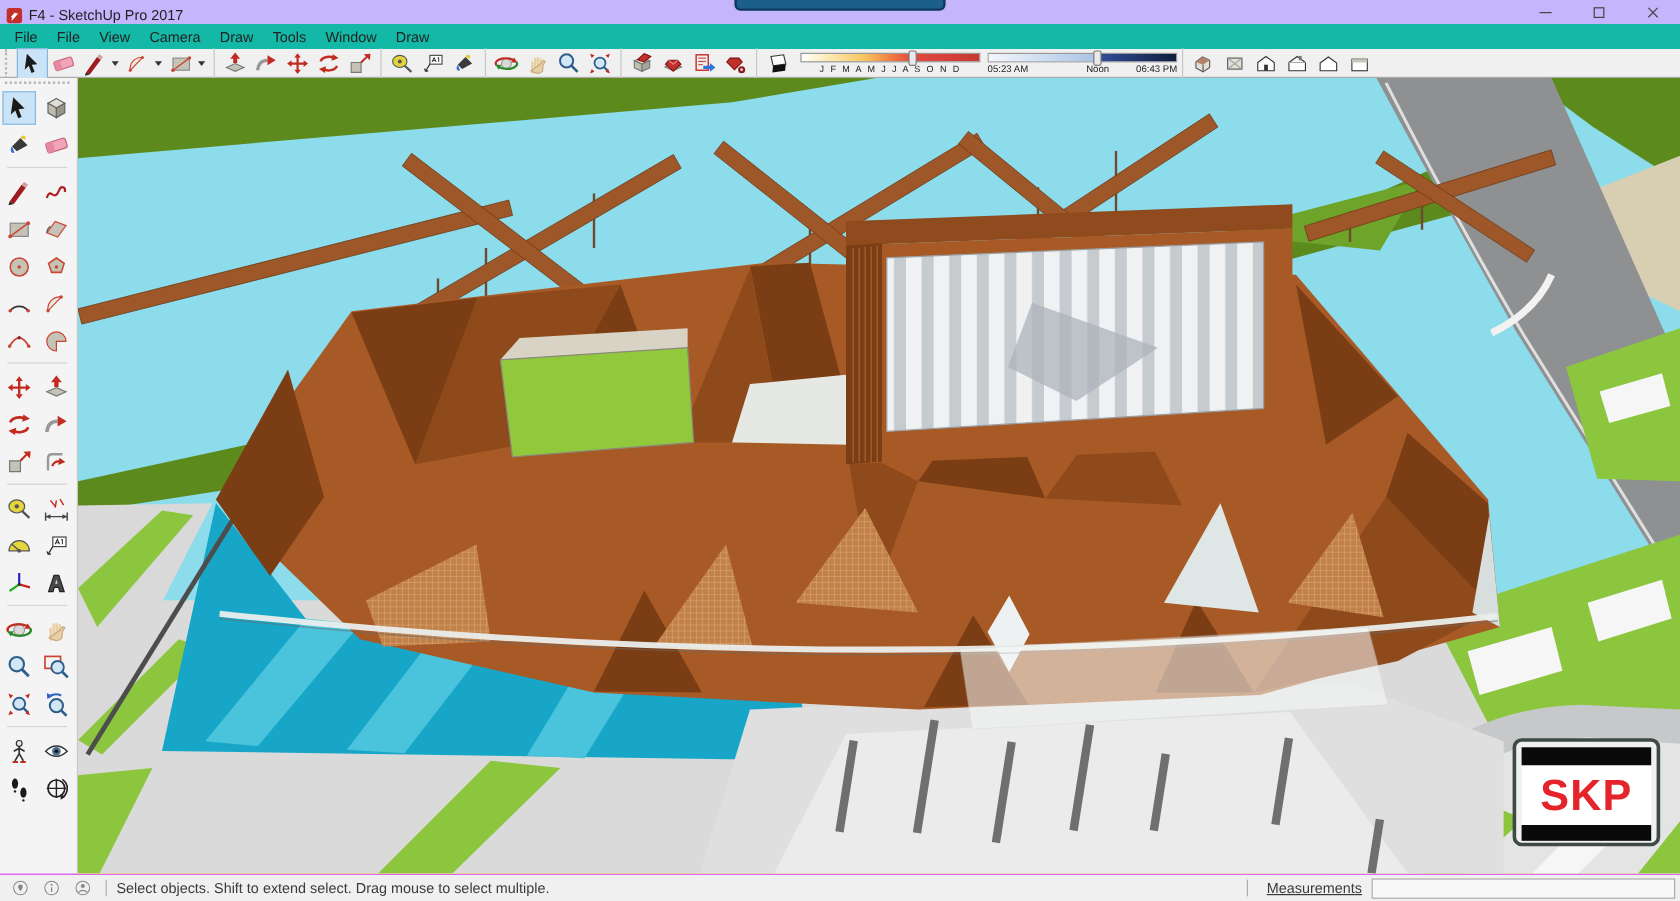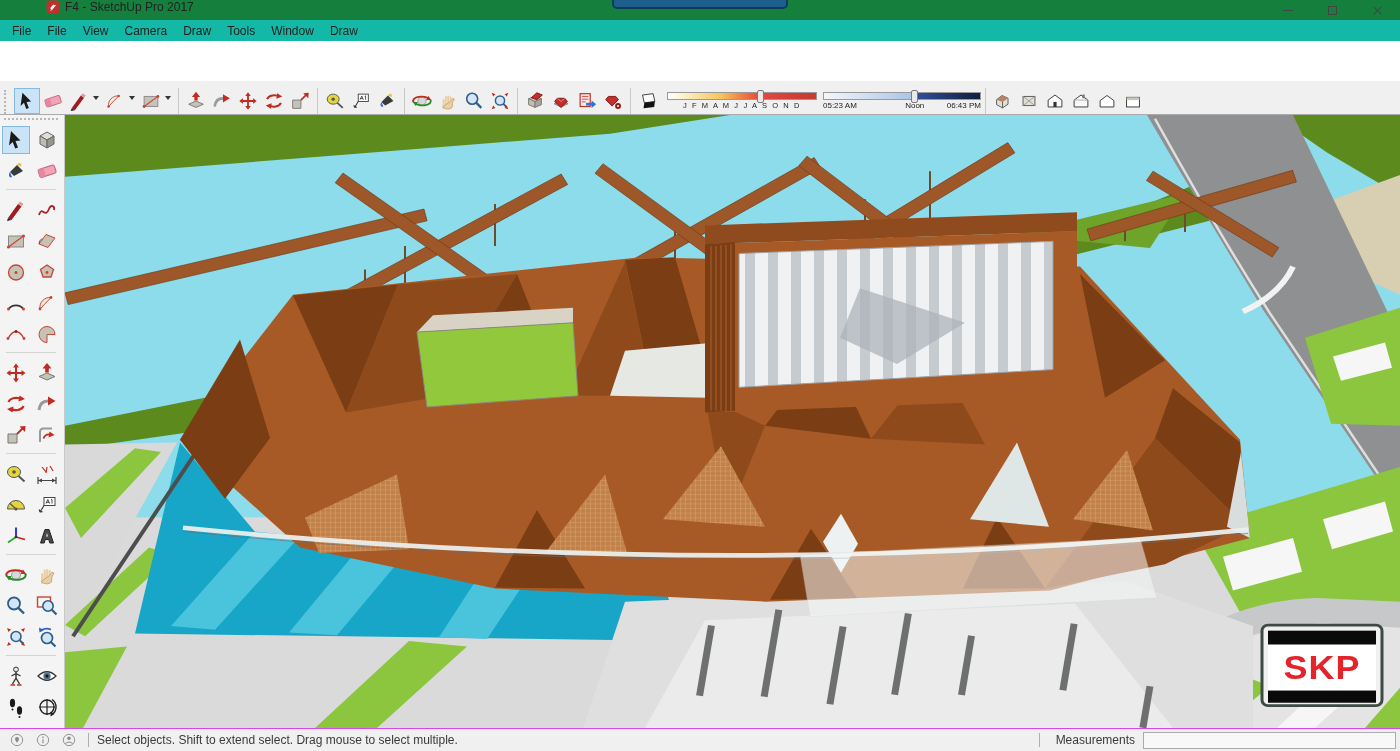--- a/index.html
+++ b/index.html
@@ -8,8 +8,8 @@
   #app { width:1400px; height:751px; display:flex; flex-direction:column; }
 
   
-  .titlebar { height:20px; background:#15803d; display:flex; align-items:flex-start;
-    position:relative; font-size:12px; color:#222; flex:0 0 auto;padding-left:41px; }
+  .titlebar { height:20px; background:#c4b5fd; display:flex; align-items:flex-end;
+    position:relative; font-size:12px; color:#222; flex:0 0 auto; }
   .app-icon { width:14px; height:14px; margin:0 5px 0 5px; display:inline-block; }
   .app-icon svg { width:14px; height:14px; }
   .overlay-tab { position:absolute; left:612px; top:-5px; width:176px; height:14px;

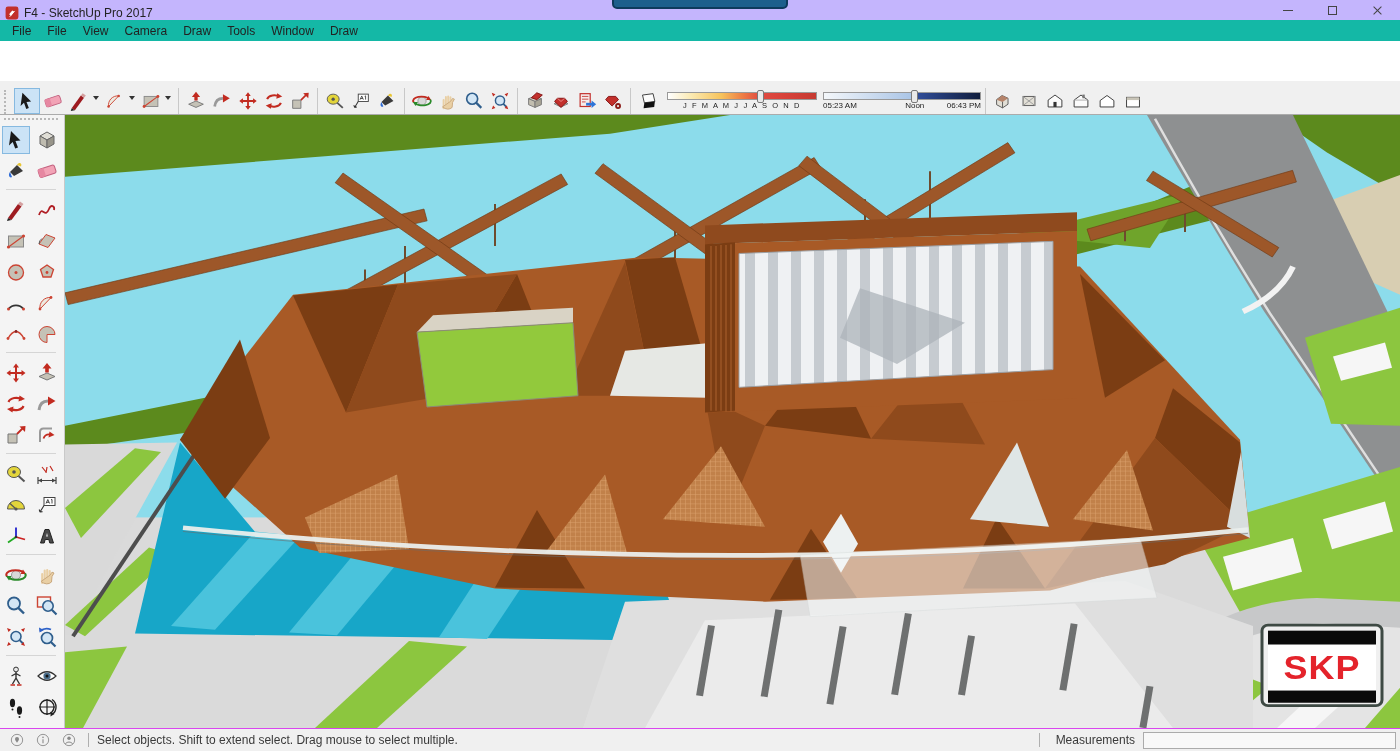--- a/index.html
+++ b/index.html
@@ -30,8 +30,8 @@
   .menu-item { padding:2px 8px; cursor:default; }
 
   
-  .toolbar { height:34px; background:#F0F0F0; border-bottom:1px solid #ABABAB;
-    display:flex; align-items:flex-end; flex:0 0 auto; padding-left:2px;margin-top:40px; }
+  .toolbar { height:24px; background:#F0F0F0; border-bottom:1px solid #ABABAB;
+    display:flex; align-items:center; flex:0 0 auto; padding-left:2px; }
   .tgrip { width:6px; height:24px; border-left:2px dotted #B8B8B8; margin:0 4px 0 2px; }
   .tsep { width:1px; height:26px; background:#C8C8C8; margin:0 4px; }
   .tbtn { width:26px; height:26px; border:1px solid transparent; background:transparent;

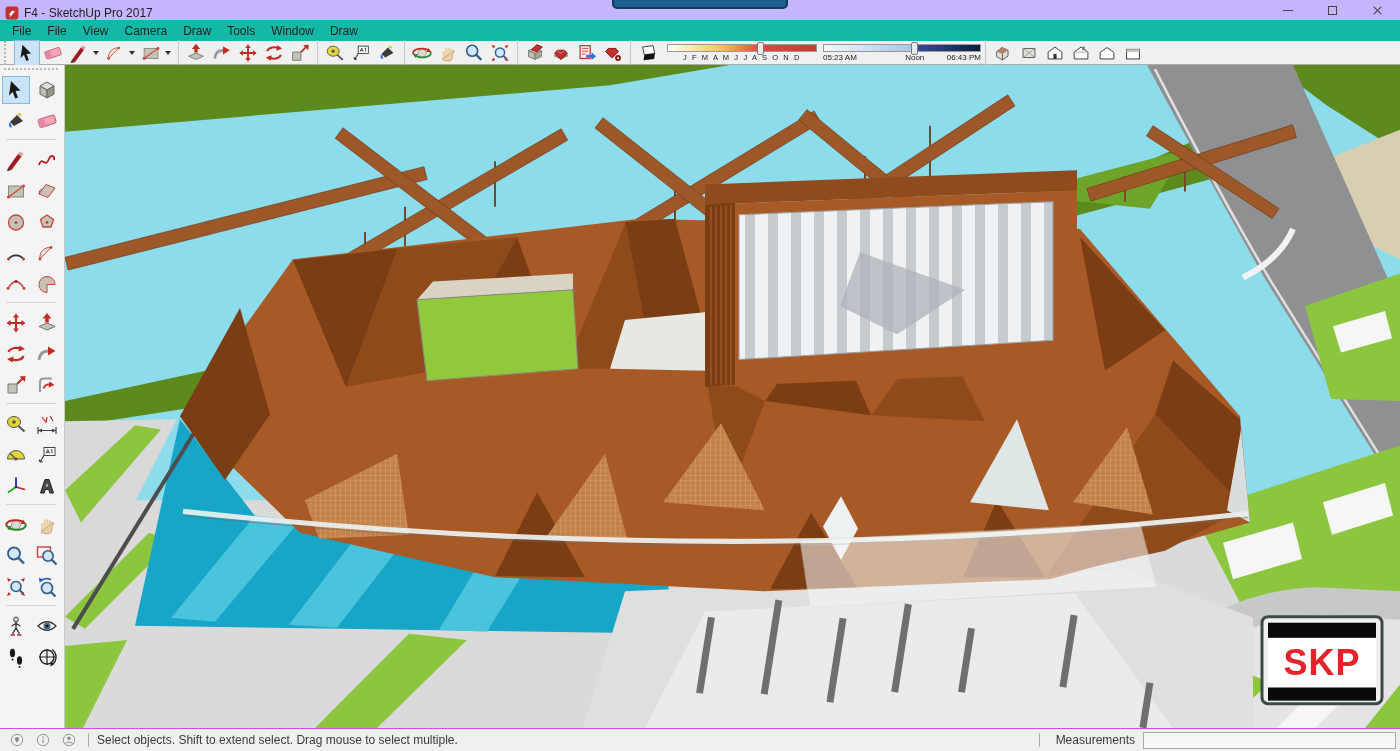--- a/index.html
+++ b/index.html
@@ -83,7 +83,7 @@
   .ssep { width:1px; height:14px; background:#AFAFAF; margin:0 8px 0 10px; }
   .smsg { white-space:nowrap; }
   .sright { margin-left:auto; display:flex; align-items:center; }
-  .mlabel { margin:0 8px 0 8px; }
+  .mlabel { margin:0 8px 0 8px;text-decoration:underline; }
   .minput { width:253px; height:17px; border:1px solid #ABABAB; background:#F8F8F8;
     font-size:11px; padding:0 4px; margin-right:4px; }
 </style>

